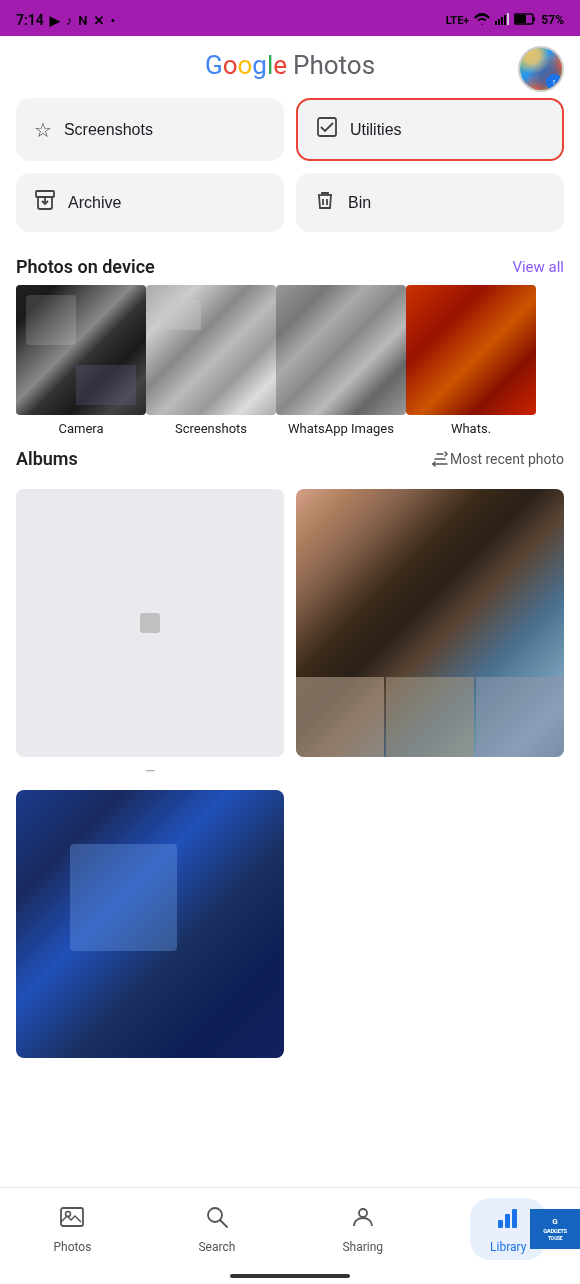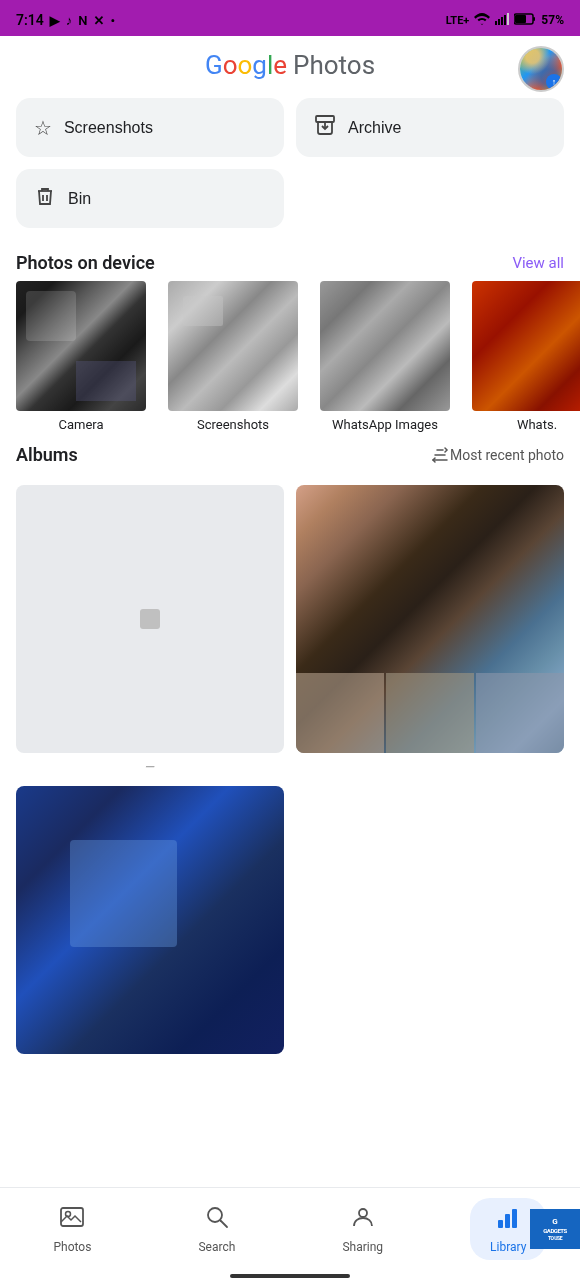--- a/index.html
+++ b/index.html
@@ -454,6 +454,15 @@
     <span class="btn-icon">☆</span>
     <span>Screenshots</span>
   </button>
+  <button class="quick-btn highlighted">
+    <span class="btn-icon">
+      <svg width="22" height="22" viewBox="0 0 22 22">
+          <rect x="2" y="2" width="18" height="18" rx="2" fill="none" stroke="#444" stroke-width="1.8"></rect>
+          <polyline points="5,11 9,15 17,7" fill="none" stroke="#444" stroke-width="1.8"></polyline>
+        </svg>
+    </span>
+    <span>Utilities</span>
+  </button>
   <button class="quick-btn">
     <span class="btn-icon">
       <svg width="22" height="22" viewBox="0 0 22 22">

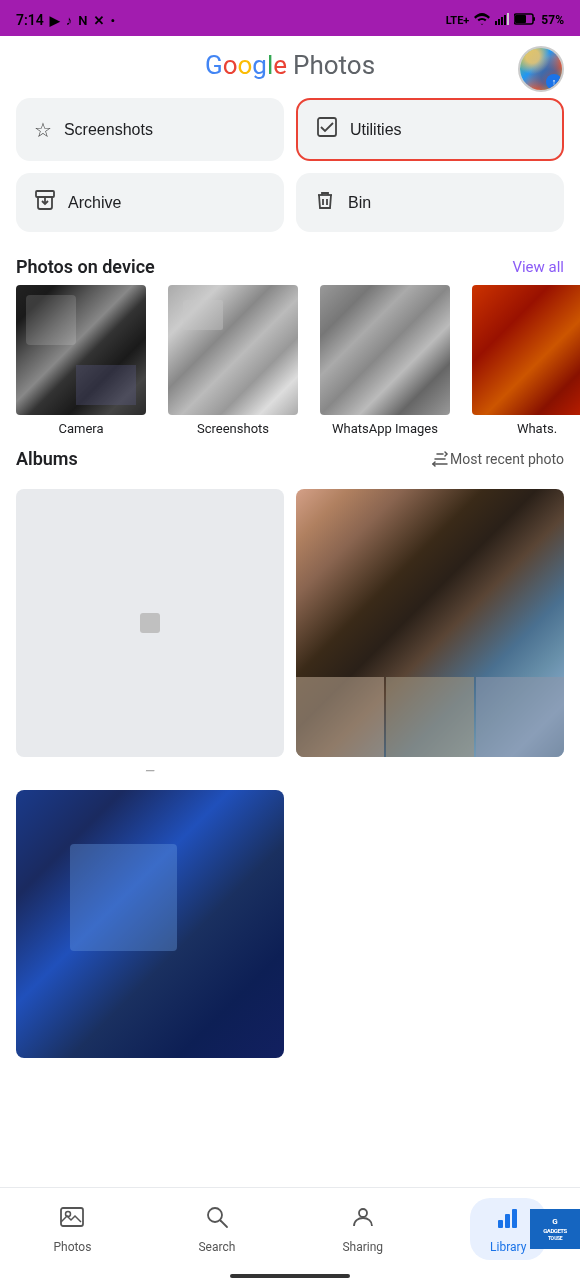--- a/index.html
+++ b/index.html
@@ -160,7 +160,7 @@
       display: flex;
       flex-direction: column;
       align-items: center;
-      margin-right: 22px;
+      margin-right: 0;
       cursor: pointer;
       flex-shrink: 0;
     }

